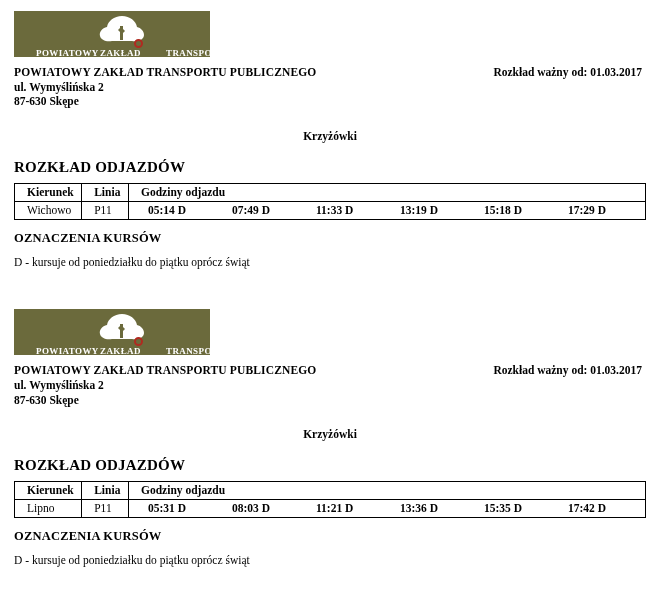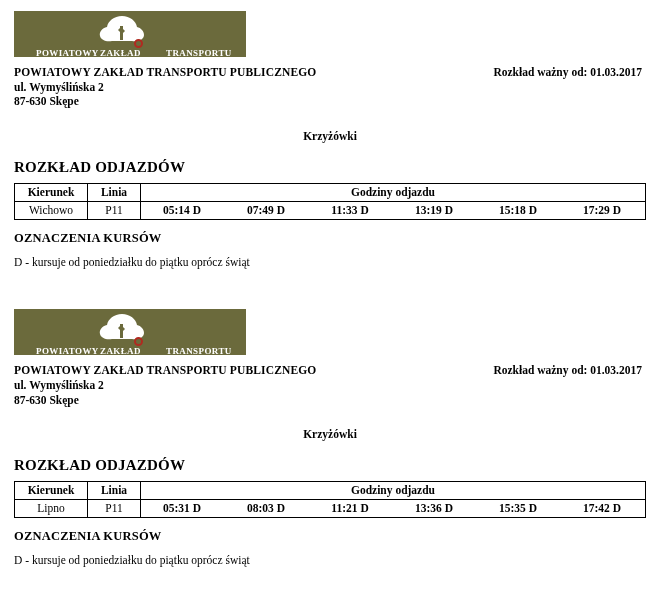--- a/index.html
+++ b/index.html
@@ -26,7 +26,7 @@
     padding-top: 11px;
   }
   .logo {
-    width: 232px;
+    width: 196px;
     height: 46px;
     background: #6b6a3c;
     position: relative;

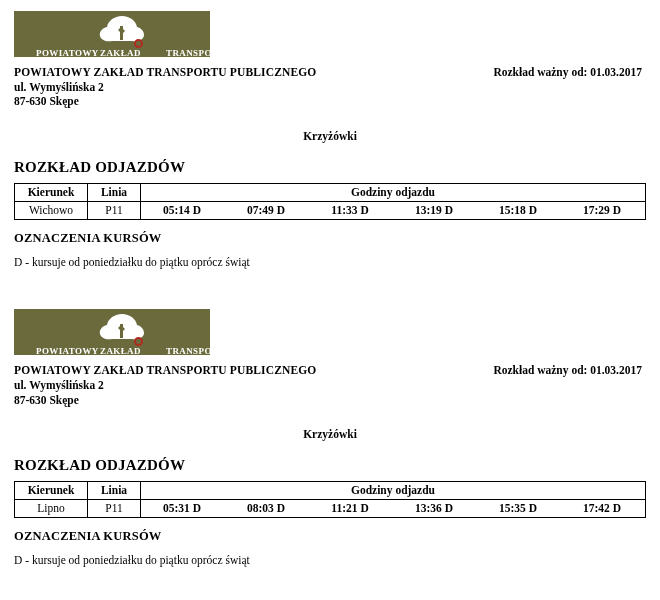--- a/index.html
+++ b/index.html
@@ -115,8 +115,8 @@
   table.timetable td {
     border: 1px solid #000000;
     font-size: 11.5px;
-    padding: 2px 5px 3px 5px;
-    text-align: center;
+    padding: 2px 5px 3px 12px;
+    text-align: left;
     font-weight: normal;
     white-space: nowrap;
   }

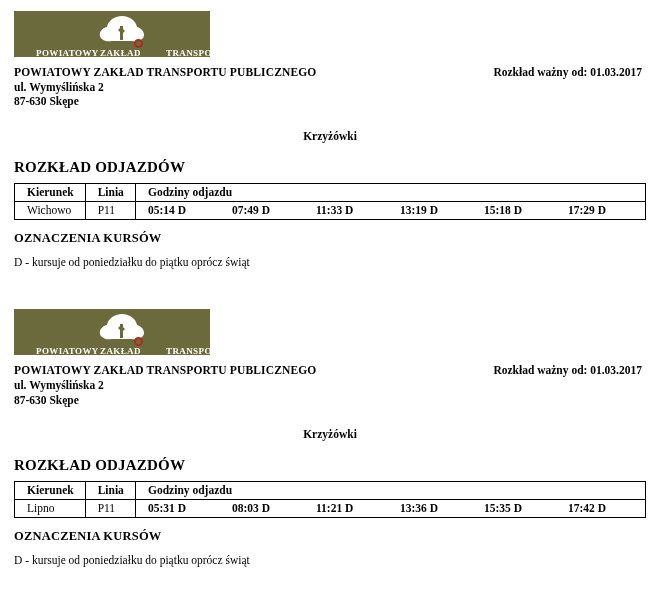--- a/index.html
+++ b/index.html
@@ -131,6 +131,7 @@
   .times-inner {
     display: flex;
     gap: 12px;
+    margin-left: 7px;
   }
   .time-item {
     font-size: 11.5px;

